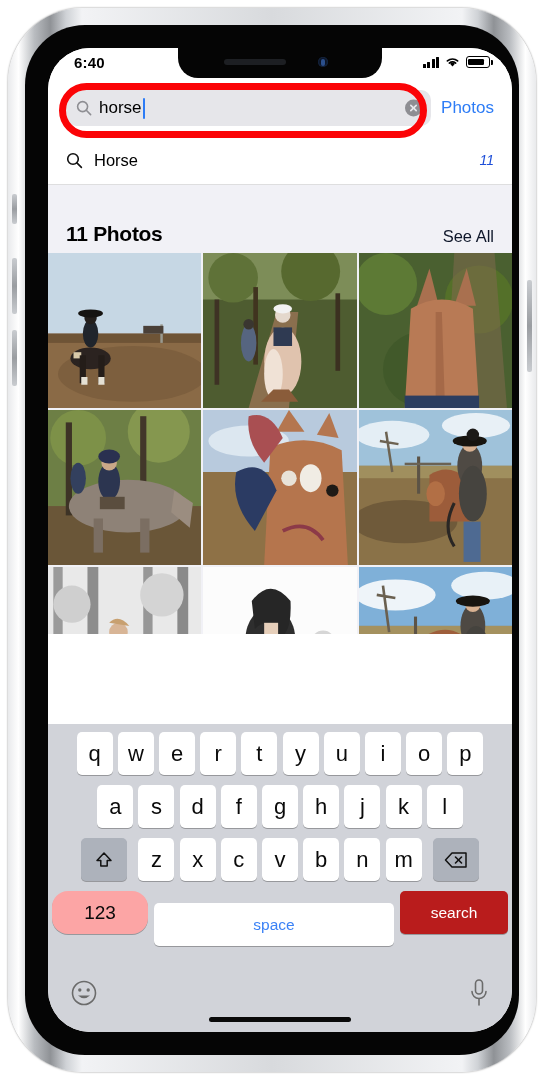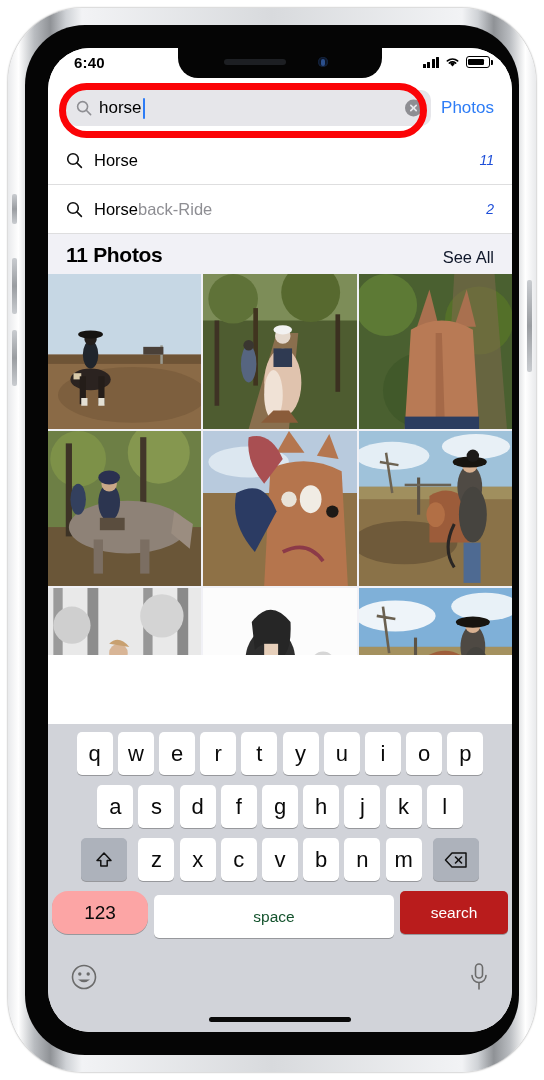--- a/index.html
+++ b/index.html
@@ -306,16 +306,6 @@
       <span class="suggest-count">11</span>
     </div>
 
-    <div class="suggest-row">
-      <span class="s-icon">
-        <svg width="17" height="17" viewBox="0 0 17 17">
-          <circle cx="7" cy="7" r="5.3" stroke="#111" stroke-width="1.6" fill="none"></circle>
-          <line x1="10.9" y1="10.9" x2="15.4" y2="15.4" stroke="#111" stroke-width="1.6" stroke-linecap="round"></line>
-        </svg>
-      </span>
-      <span class="suggest-label"><span>Horse</span><em>back-Ride</em></span>
-      <span class="suggest-count">2</span>
-    </div>
 
     <div id="photos-header">
       <span id="photos-title">11 Photos</span>

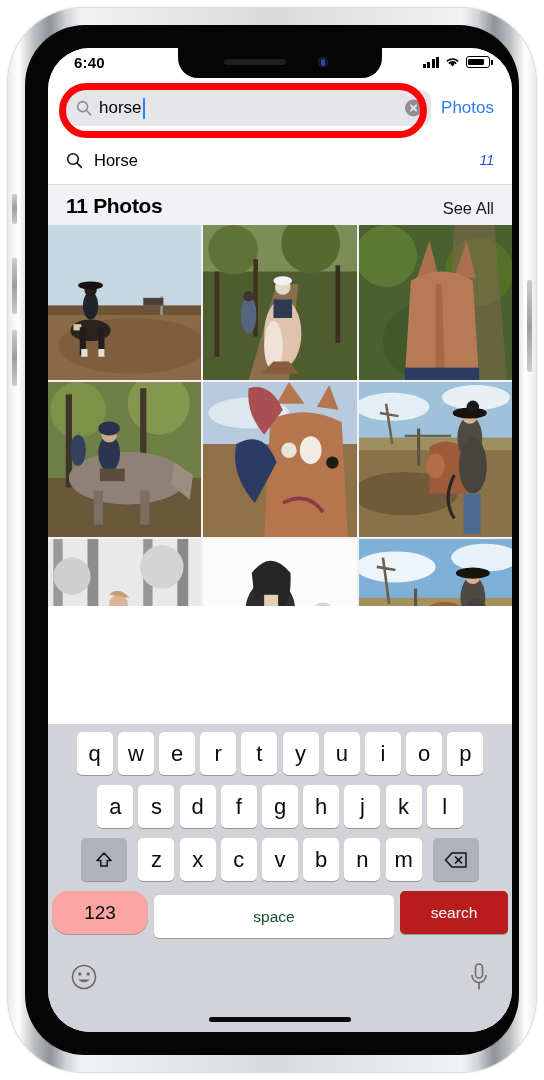--- a/index.html
+++ b/index.html
@@ -164,7 +164,7 @@
   
   #photos-header {
     display: flex; align-items: flex-end; justify-content: space-between;
-    height: 40px; padding: 0 18px 7px 18px;
+    height: 68px; padding: 0 18px 7px 18px;
     background: #f1f1f6;
   }
   #photos-title { font-size: 21px; font-weight: bold; color: #000; letter-spacing: -.3px; }

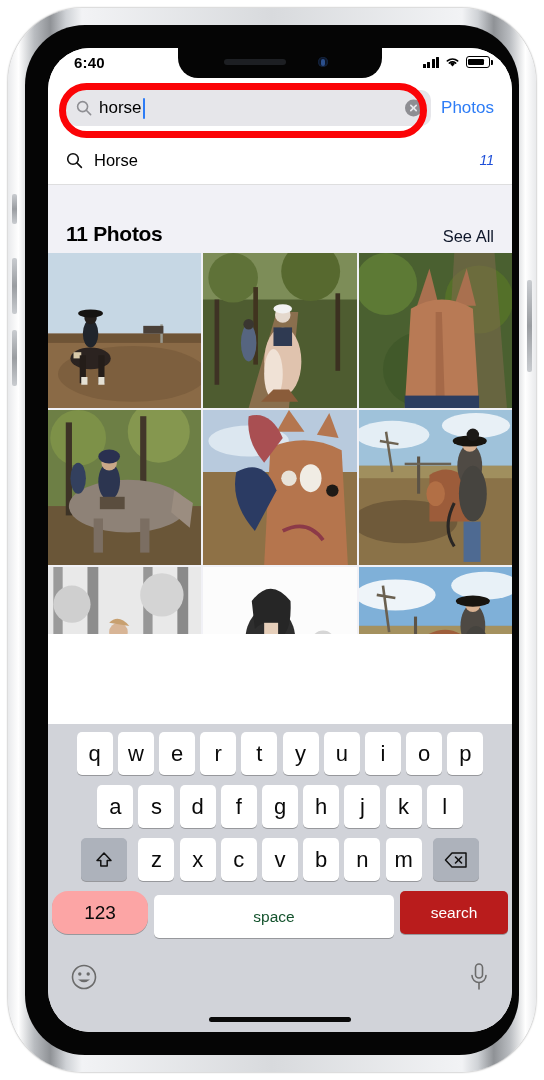--- a/index.html
+++ b/index.html
@@ -216,8 +216,8 @@
     box-shadow: 0 1px 0 rgba(0,0,0,.28);
   }
   #key-space {
-    flex: 1; margin: 4px 6px; height: 43px; font-size: 15.5px;
-    background: #fff; border-radius: 5px; color:#14532d;
+    flex: 1; margin: 12px 6px; height: 43px; font-size: 15.5px;
+    background: #fff; border-radius: 5px; color:#3b82f6;
     display:flex; align-items:center; justify-content:center;
     box-shadow: 0 1px 0 rgba(0,0,0,.28);
   }

